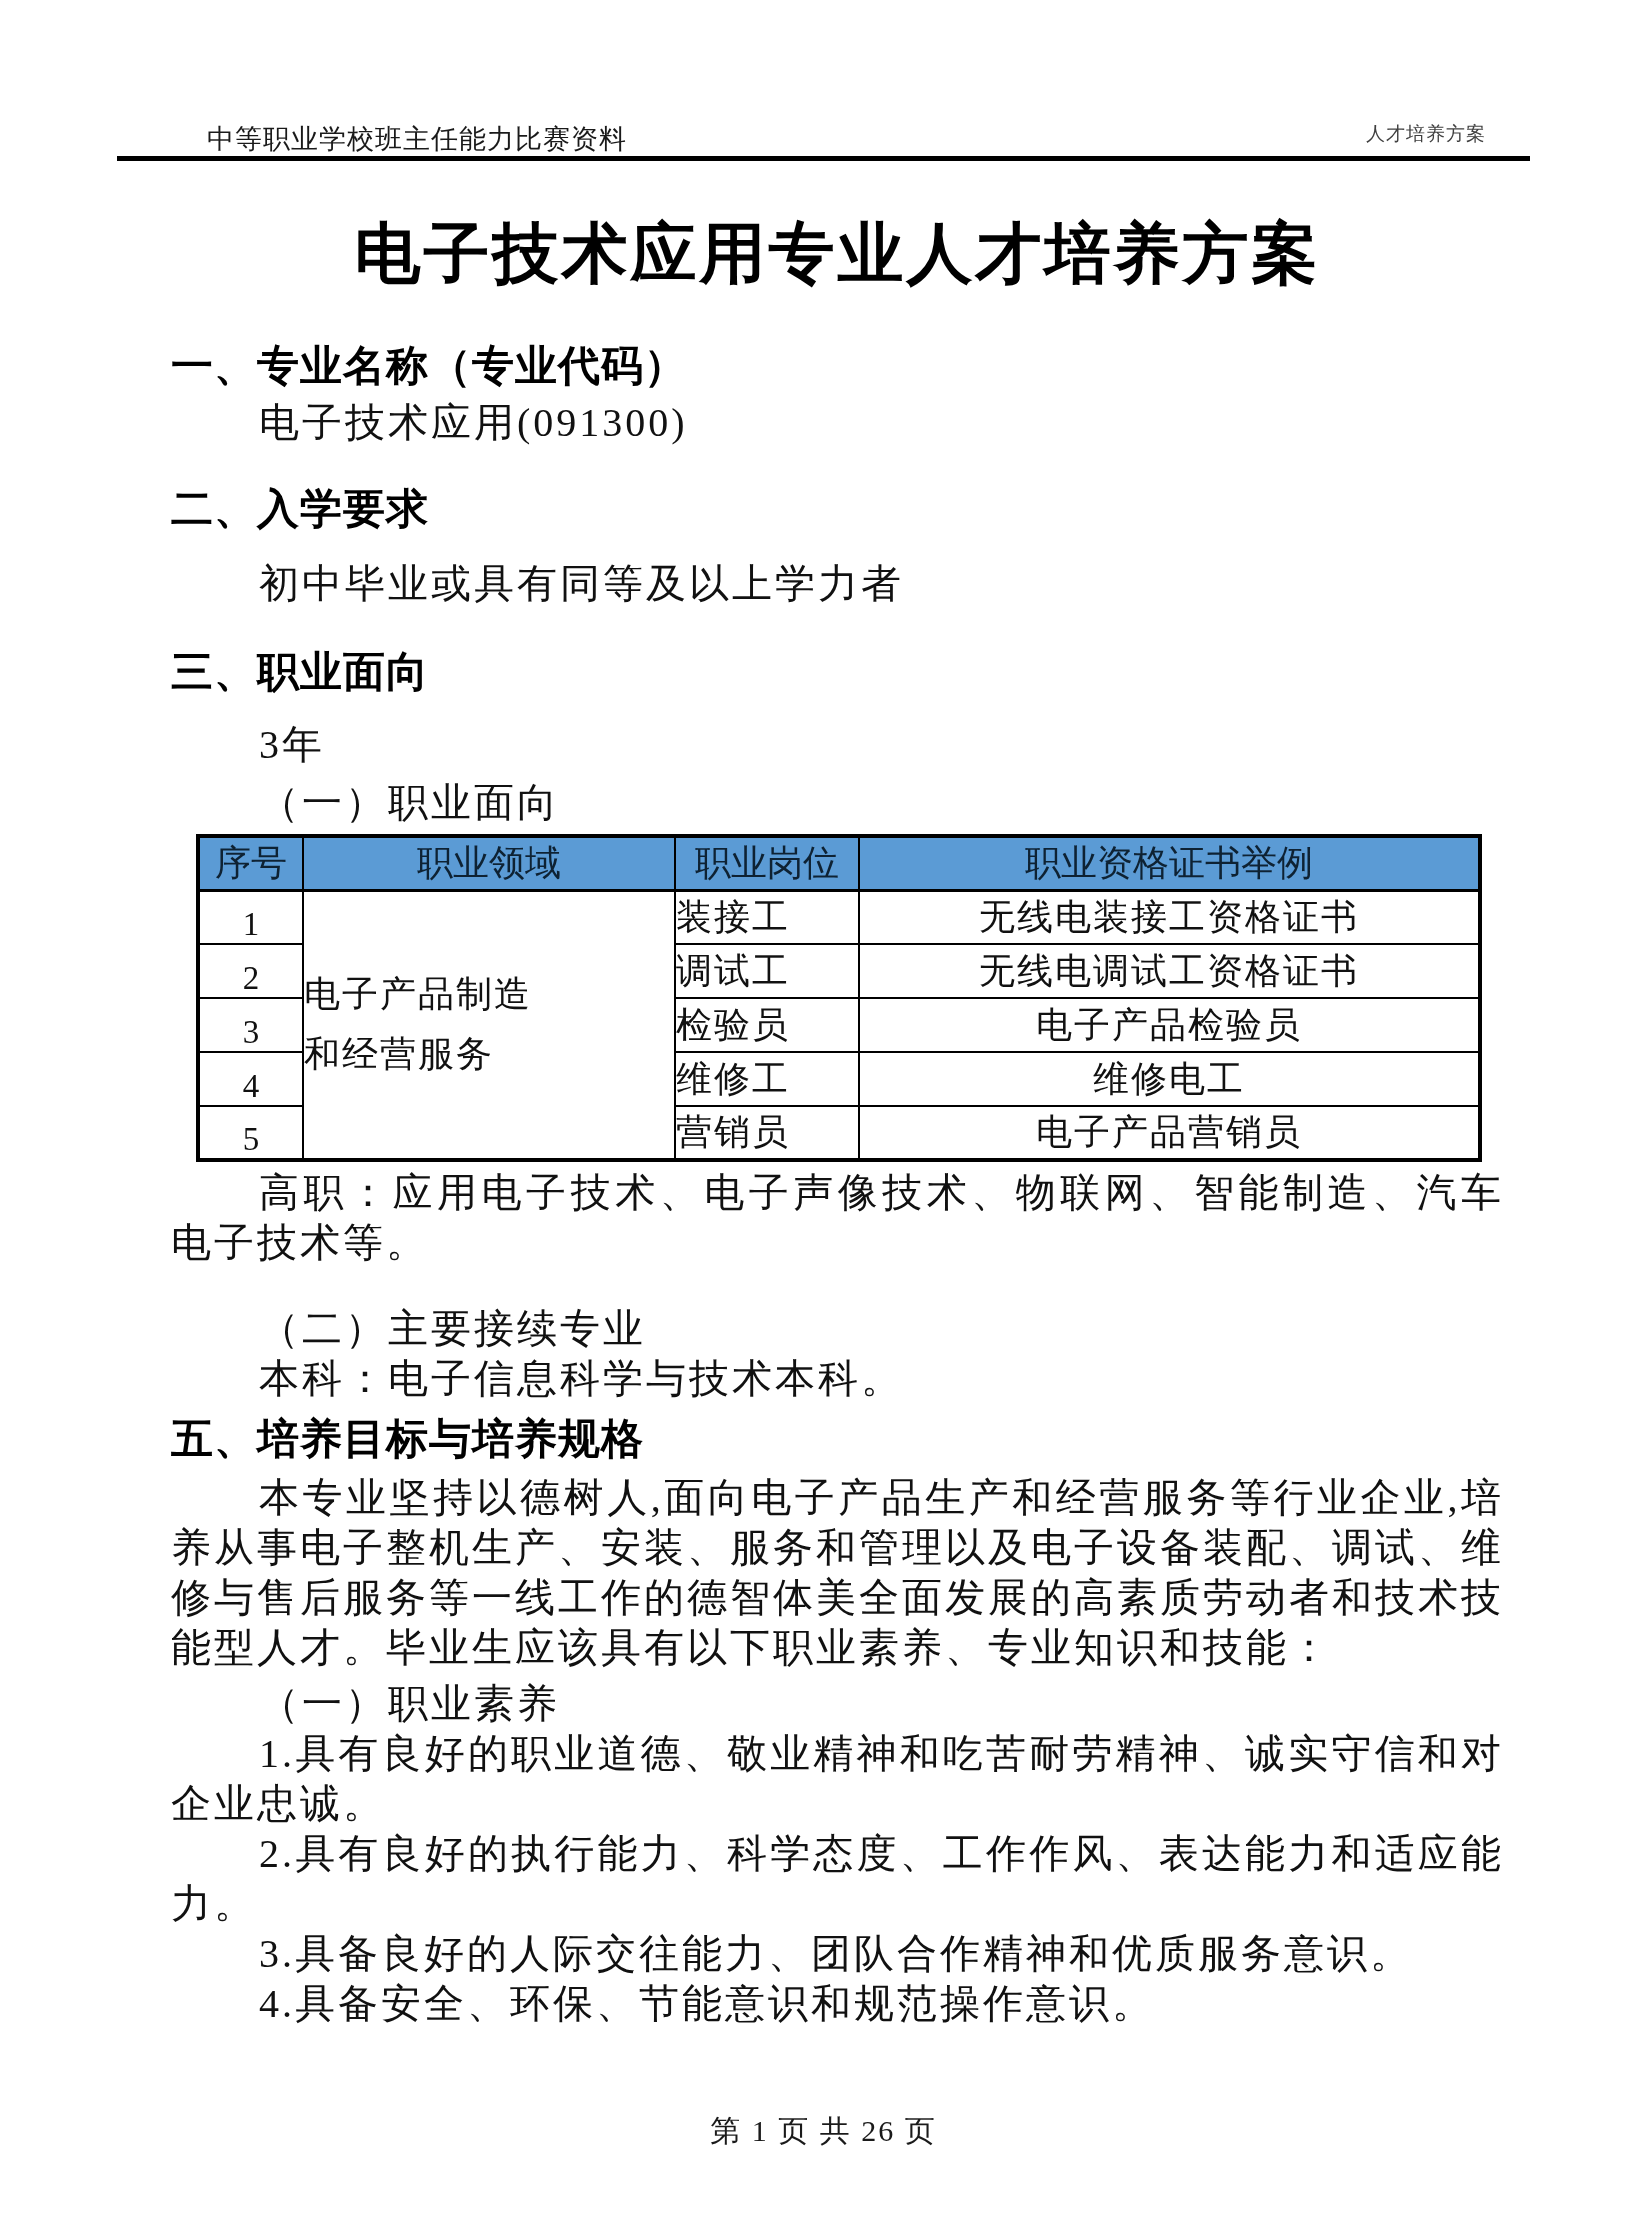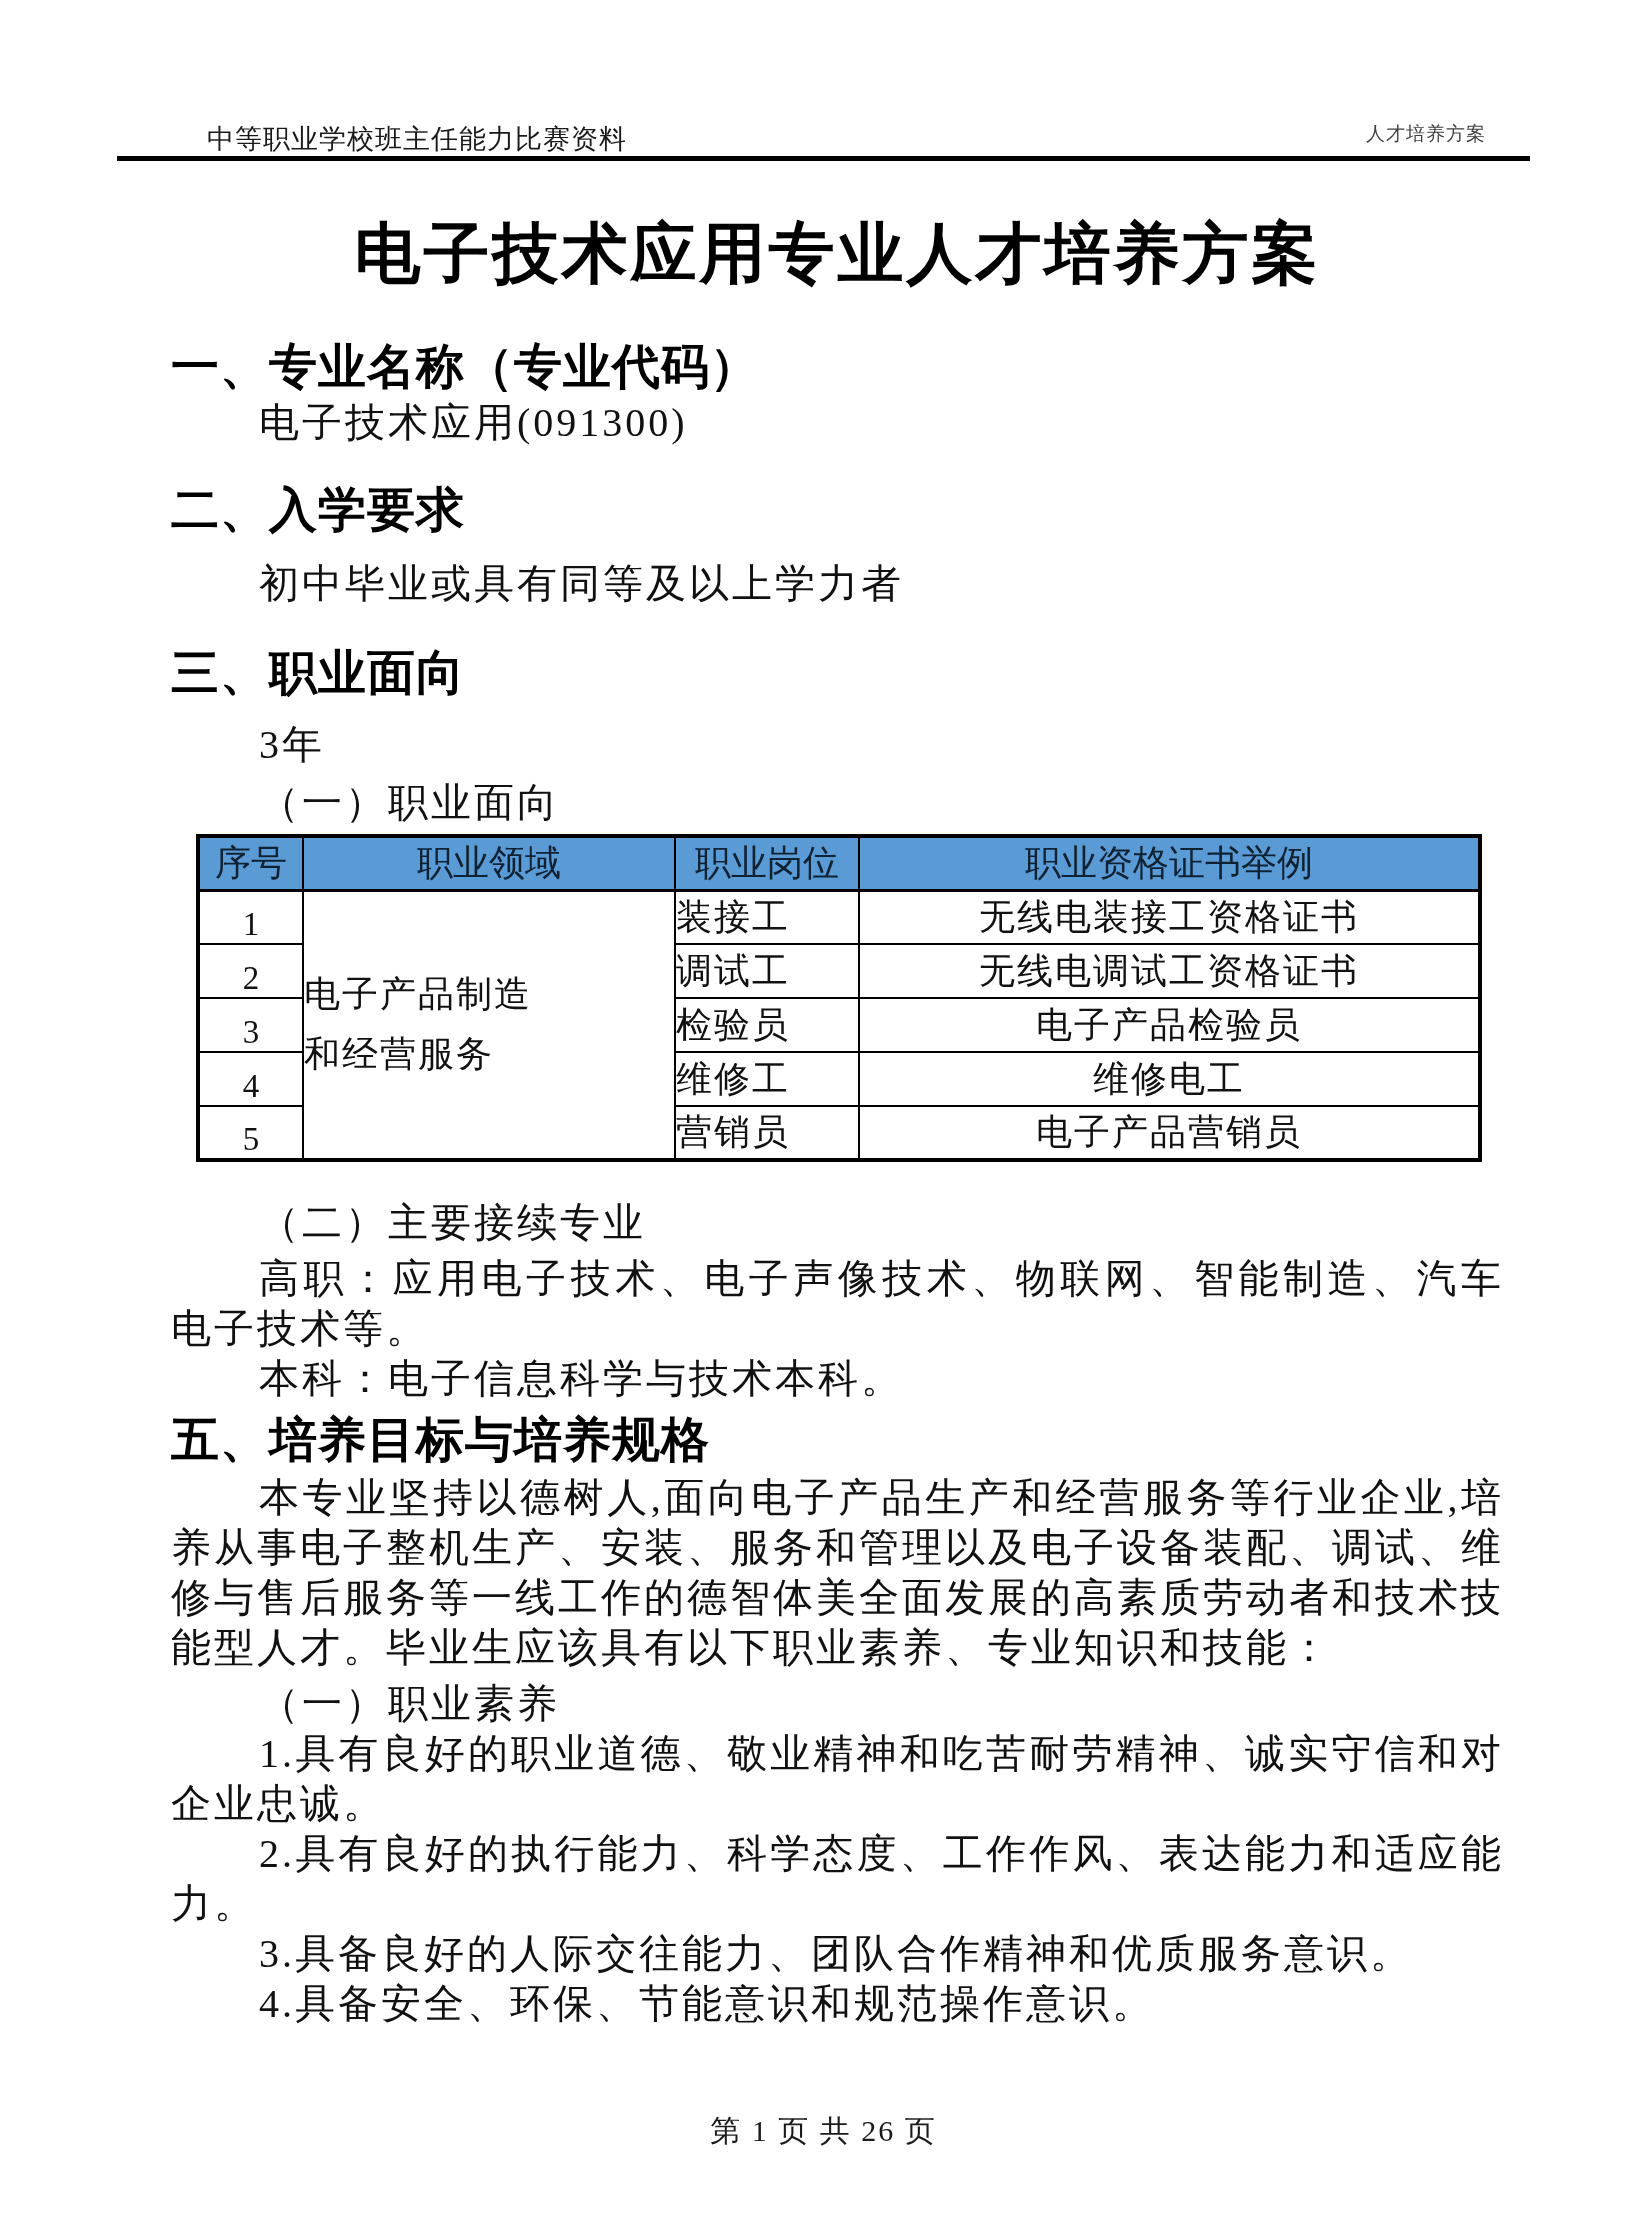--- a/index.html
+++ b/index.html
@@ -37,7 +37,7 @@
     letter-spacing: 3px; color: #000;
   }
   .sec-heading {
-    font-size: 48px; line-height: 55px; font-weight: 700;
+    font-size: 42px; line-height: 55px; font-weight: 700;
     color: #000; letter-spacing: 1px;
     margin: 0;
   }

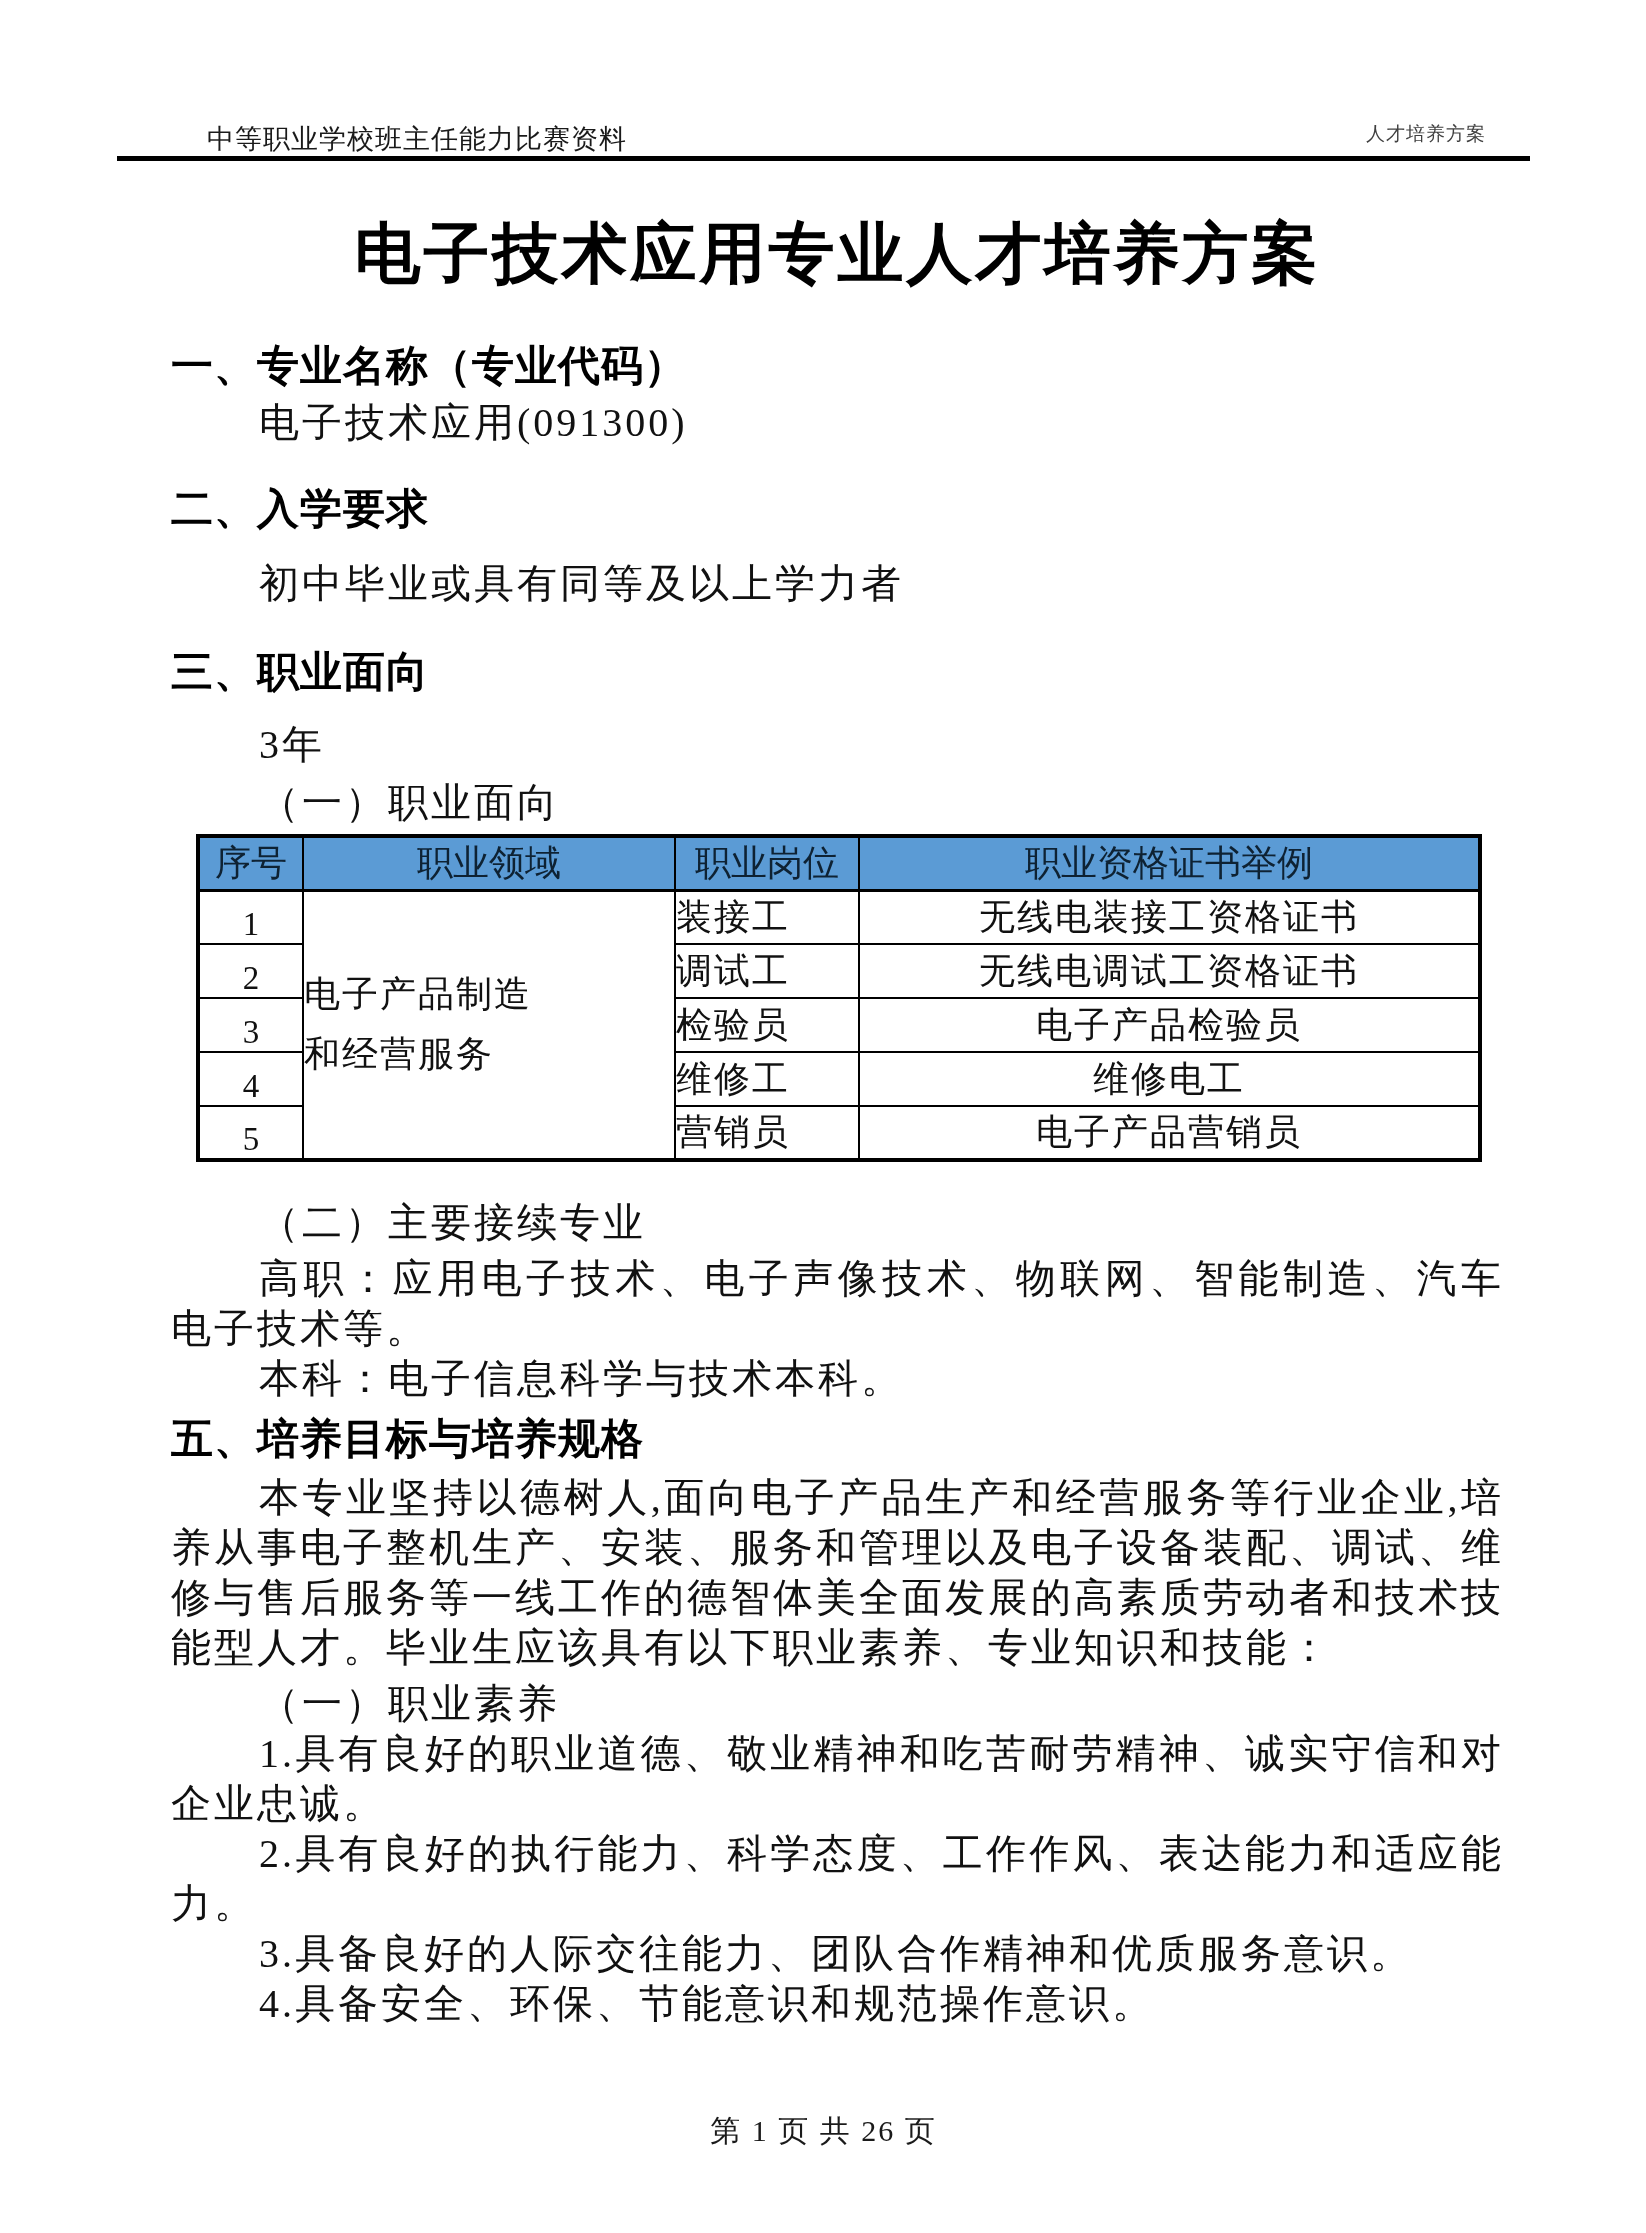--- a/index.html
+++ b/index.html
@@ -172,8 +172,8 @@
     </tbody>
   </table>
 
+  <p class="p-body mt-tight">高职：应用电子技术、电子声像技术、物联网、智能制造、汽车电子技术等。</p>
   <p class="p-body mt-sub2">（二）主要接续专业</p>
-  <p class="p-body mt-tight">高职：应用电子技术、电子声像技术、物联网、智能制造、汽车电子技术等。</p>
   <p class="p-body mt-none">本科：电子信息科学与技术本科。</p>
 
   <h2 class="sec-heading mt-sec5">五、培养目标与培养规格</h2>

